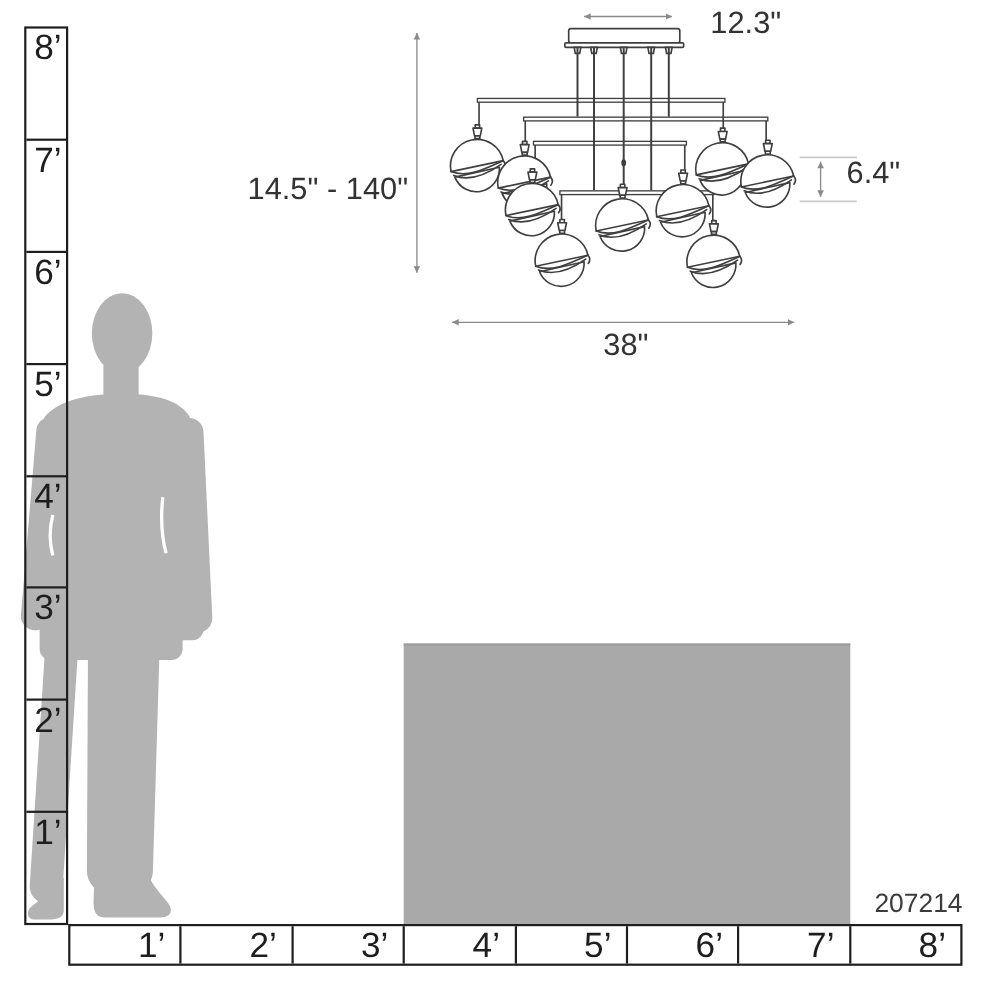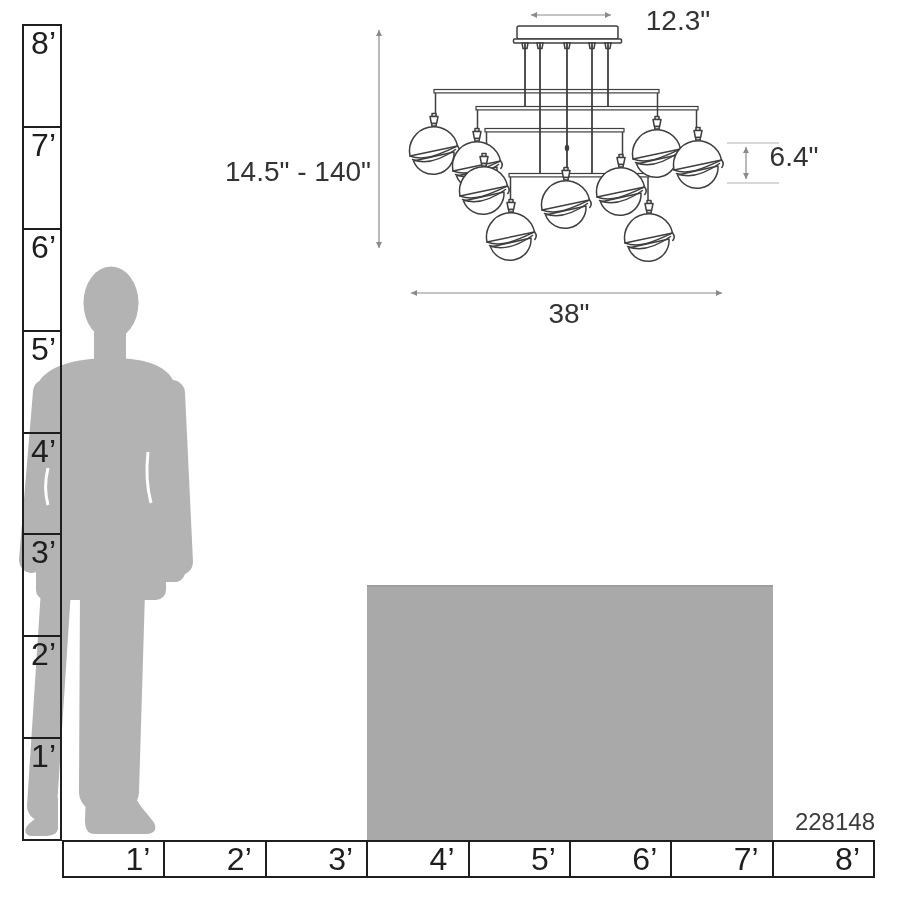--- a/index.html
+++ b/index.html
@@ -175,7 +175,7 @@
   <div class="dim" style="left:794px;top:157px;">6.4"</div>
   <div class="dim" style="left:569px;top:314px;">38"</div>
 
-  <div class="prodnum">228148</div>
+  <div class="prodnum">207214</div>
 
 </div>
 

